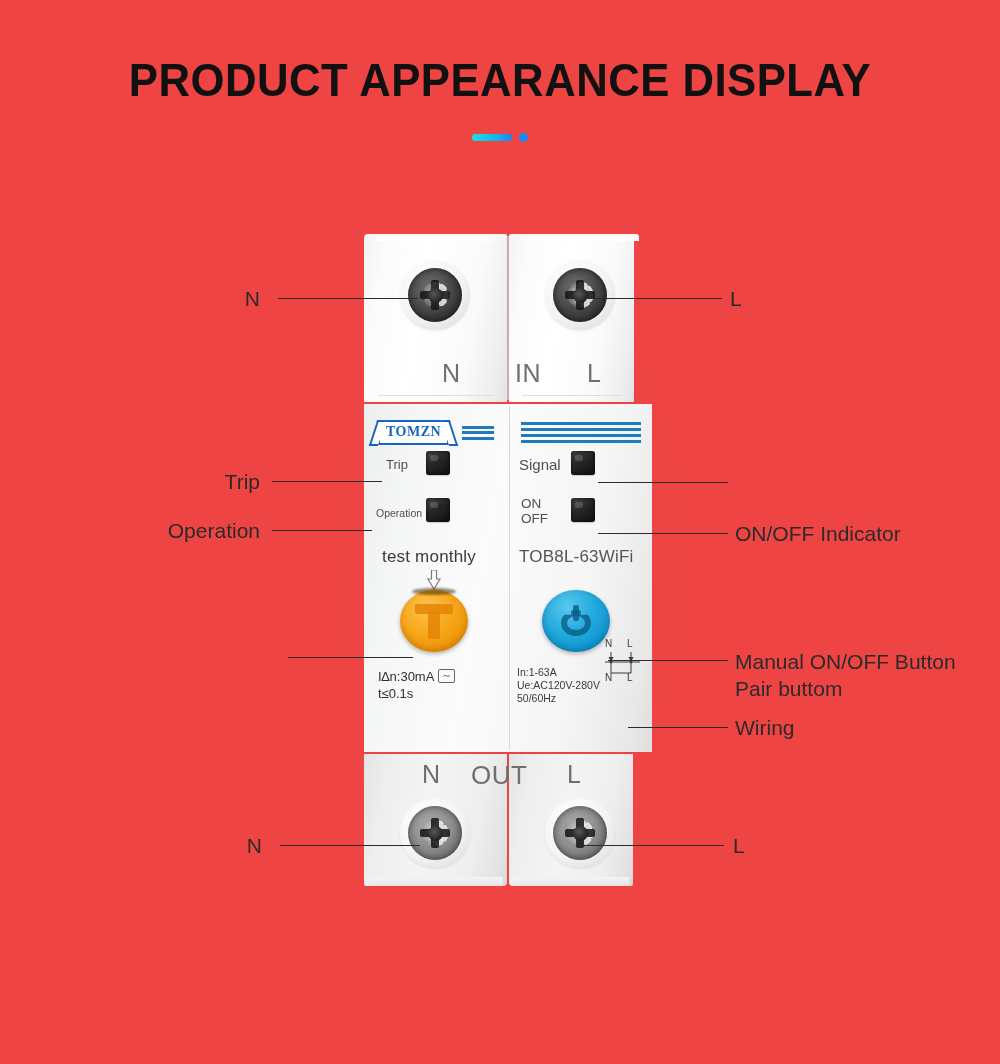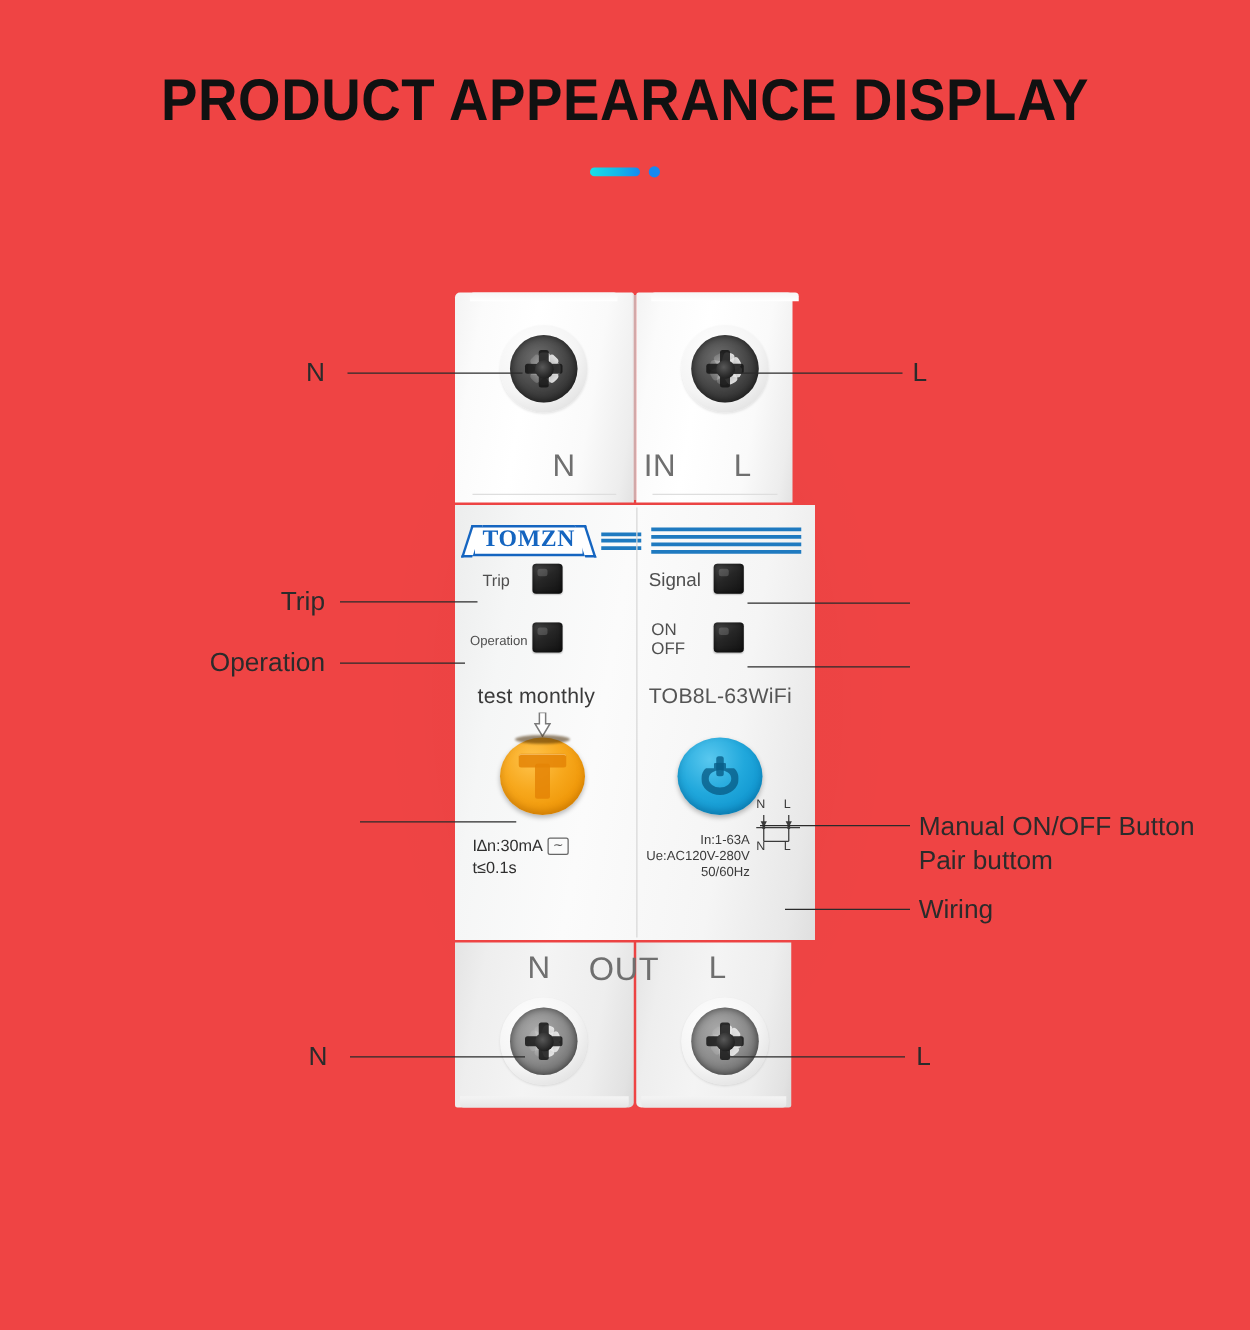--- a/index.html
+++ b/index.html
@@ -168,7 +168,7 @@
     color: #1565c0;
     font-family: "Liberation Serif", serif;
     font-weight: 700;
-    font-size: 19px;
+    font-size: 14px;
     letter-spacing: 0.5px;
     padding: 0px 6px 1px 6px;
     line-height: 20px;

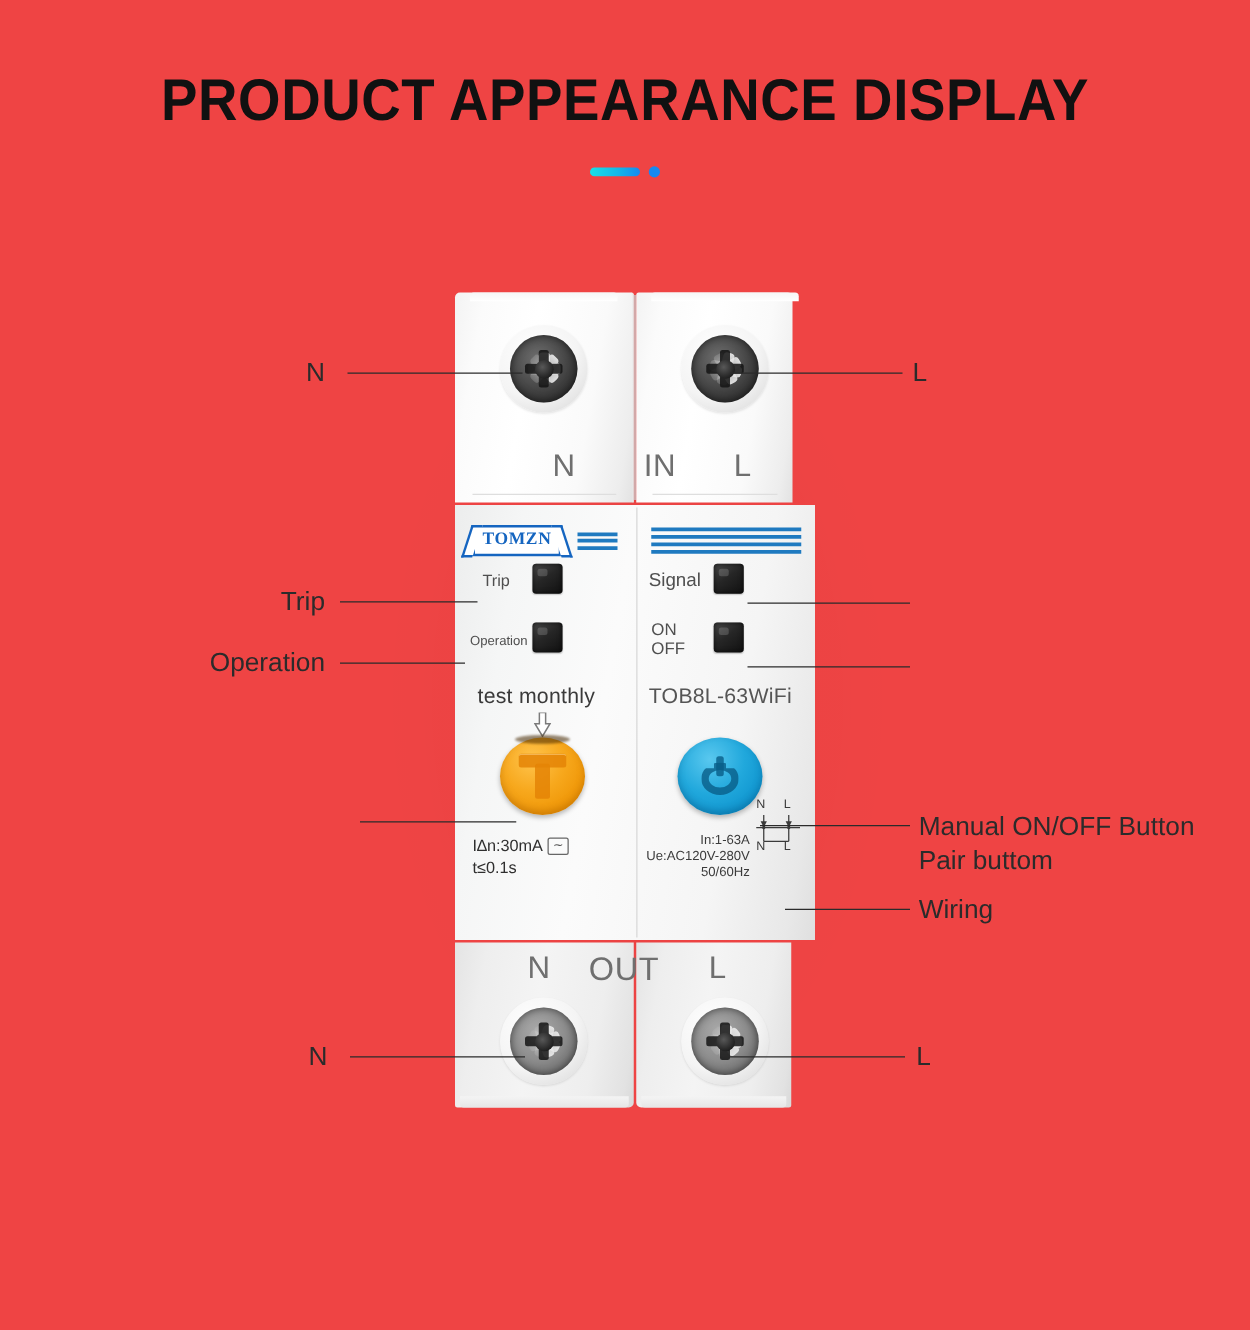--- a/index.html
+++ b/index.html
@@ -530,6 +530,7 @@
 
   <div class="lead" style="left:598px; top:482px; width:130px;"></div>
 
+  <div class="callout rt" style="left:735px; top:521px; width:240px;">ON/OFF Indicator</div>
   <div class="lead" style="left:598px; top:533px; width:130px;"></div>
 
   <div class="callout rt" style="left:735px; top:648px; width:265px; line-height:27px;">Manual ON/OFF Button

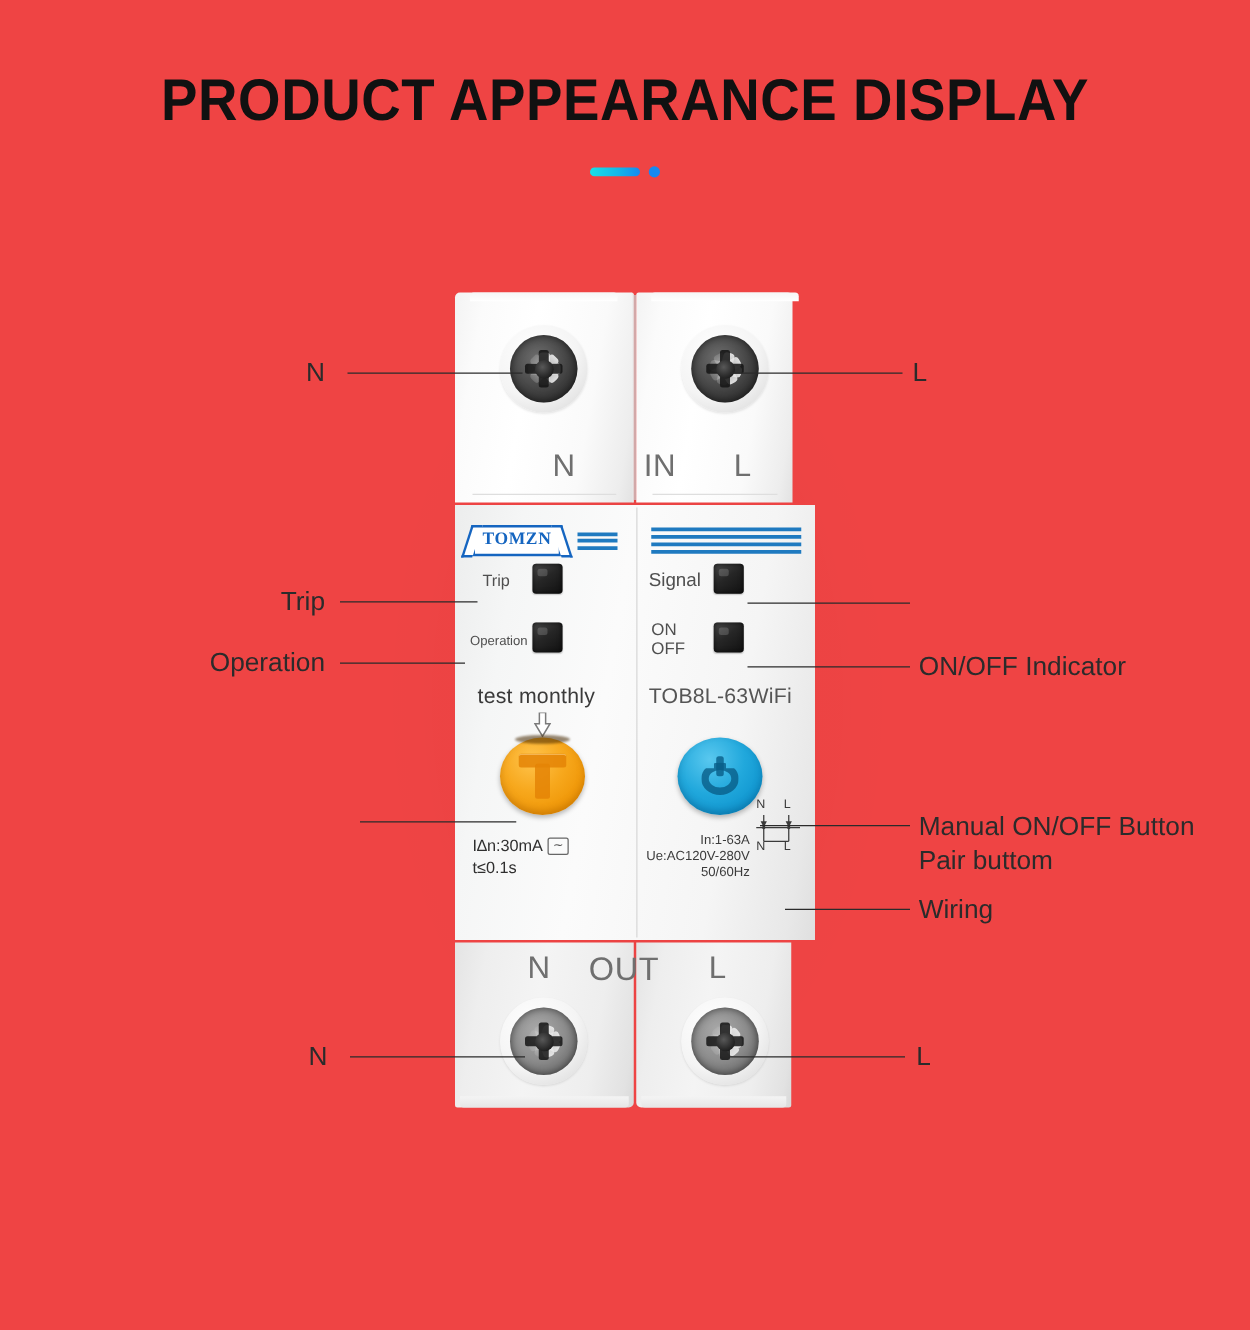--- a/index.html
+++ b/index.html
@@ -281,7 +281,7 @@
     font-size:13px; color:#2f2f2f; line-height:17px;
     letter-spacing:0;
   }
-  .spec.small { font-size:10.5px; line-height:13px; color:#3b3b3b;text-align:right; }
+  .spec.small { font-size:10.5px; line-height:13px; color:#3b3b3b; }
   .ac-box {
     display:inline-block; border:1.2px solid #666; border-radius:2px;
     padding:0 3px; font-size:10px; line-height:12px; vertical-align:2px;

